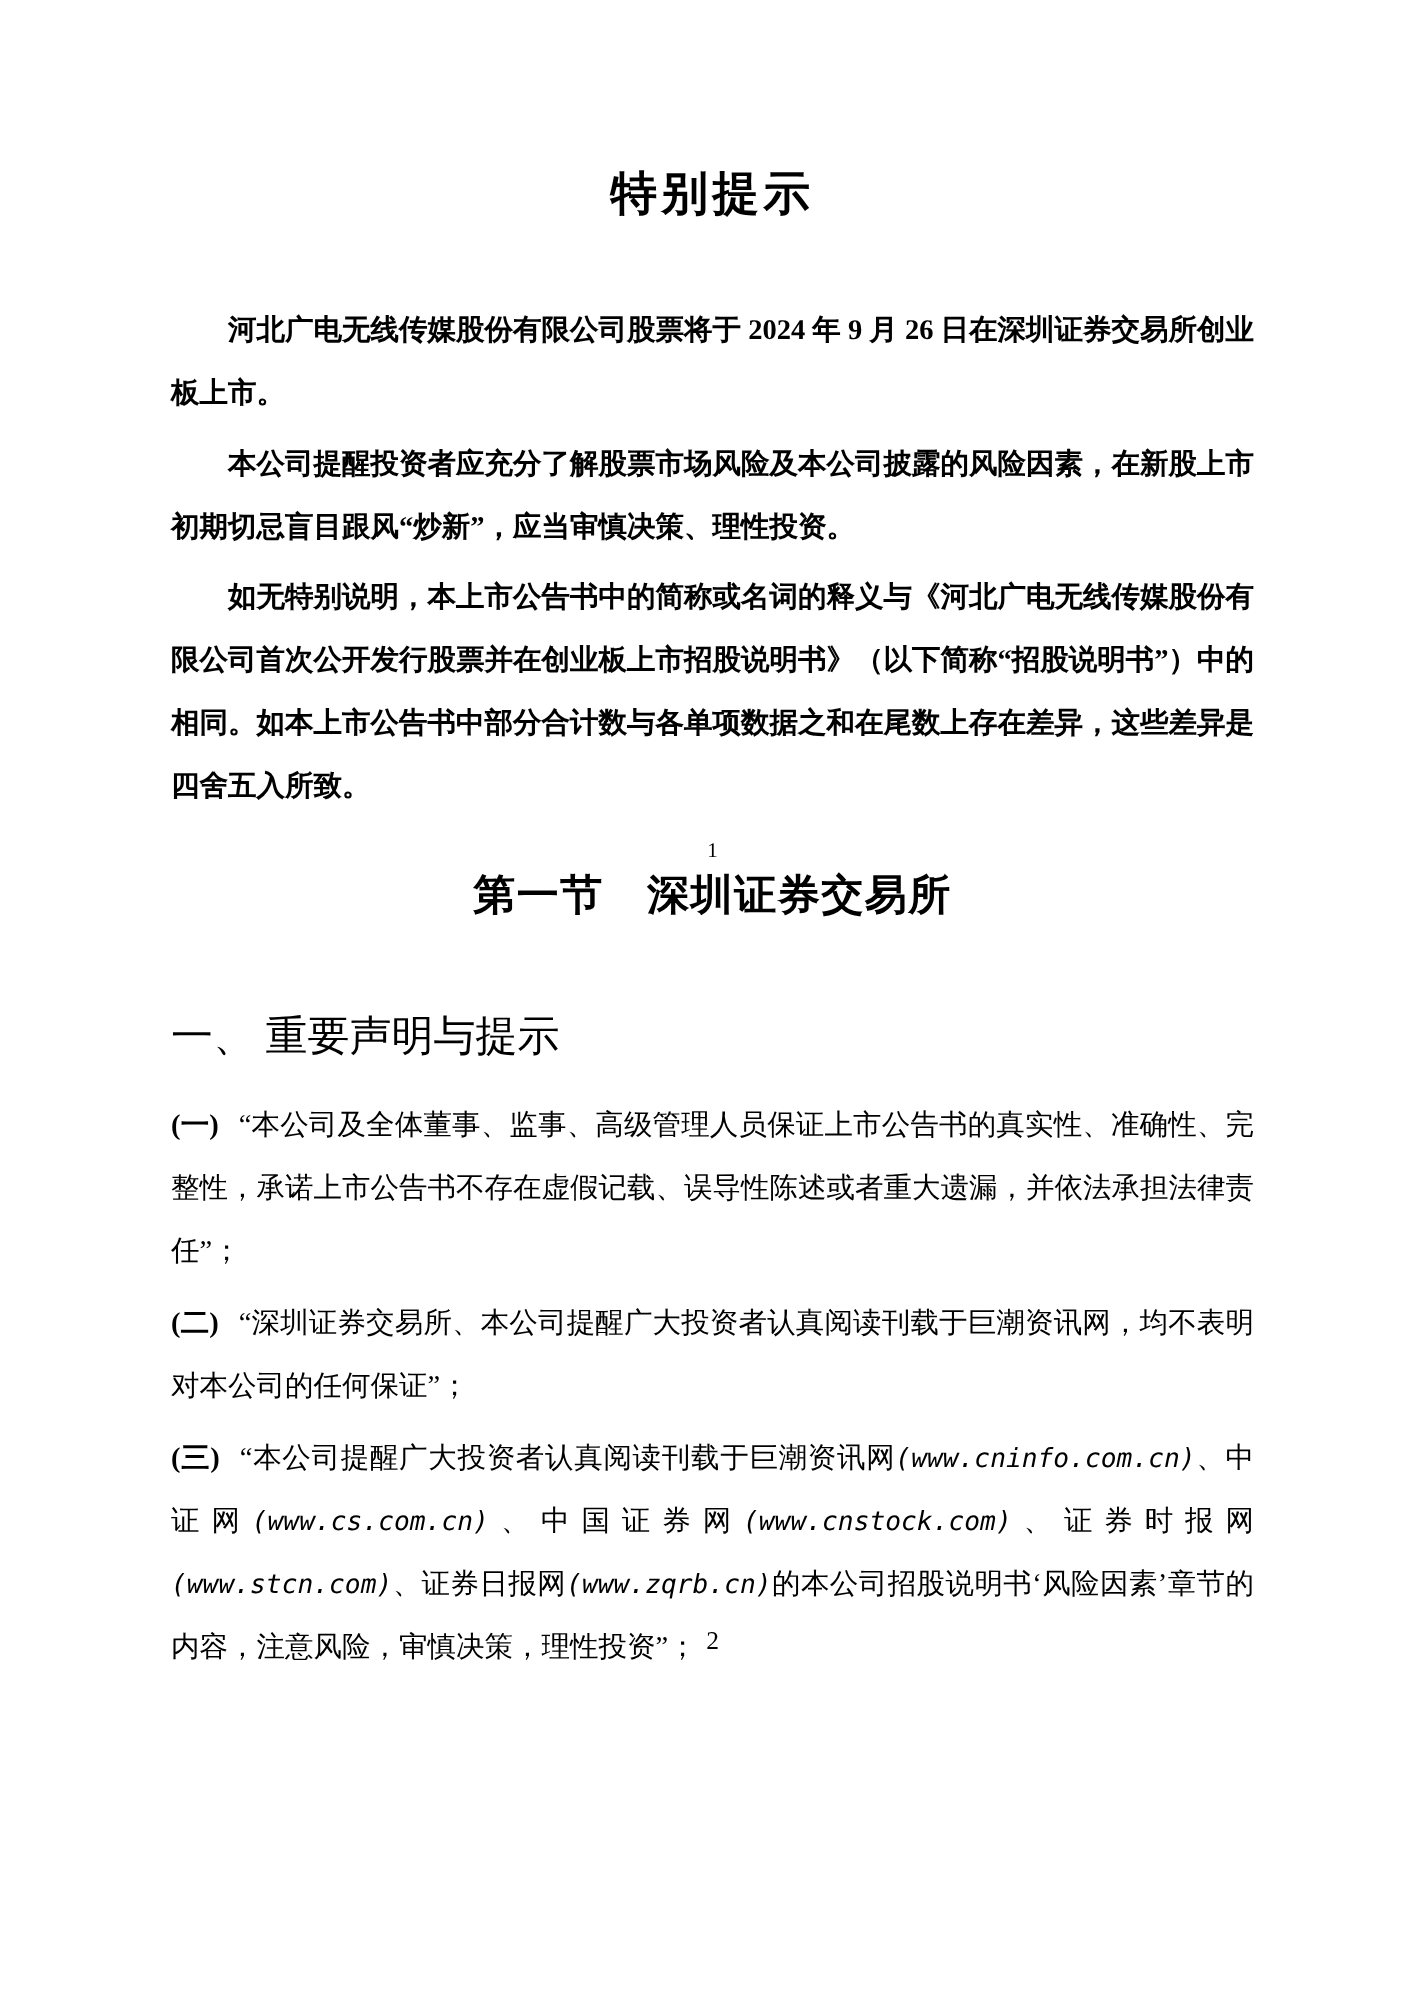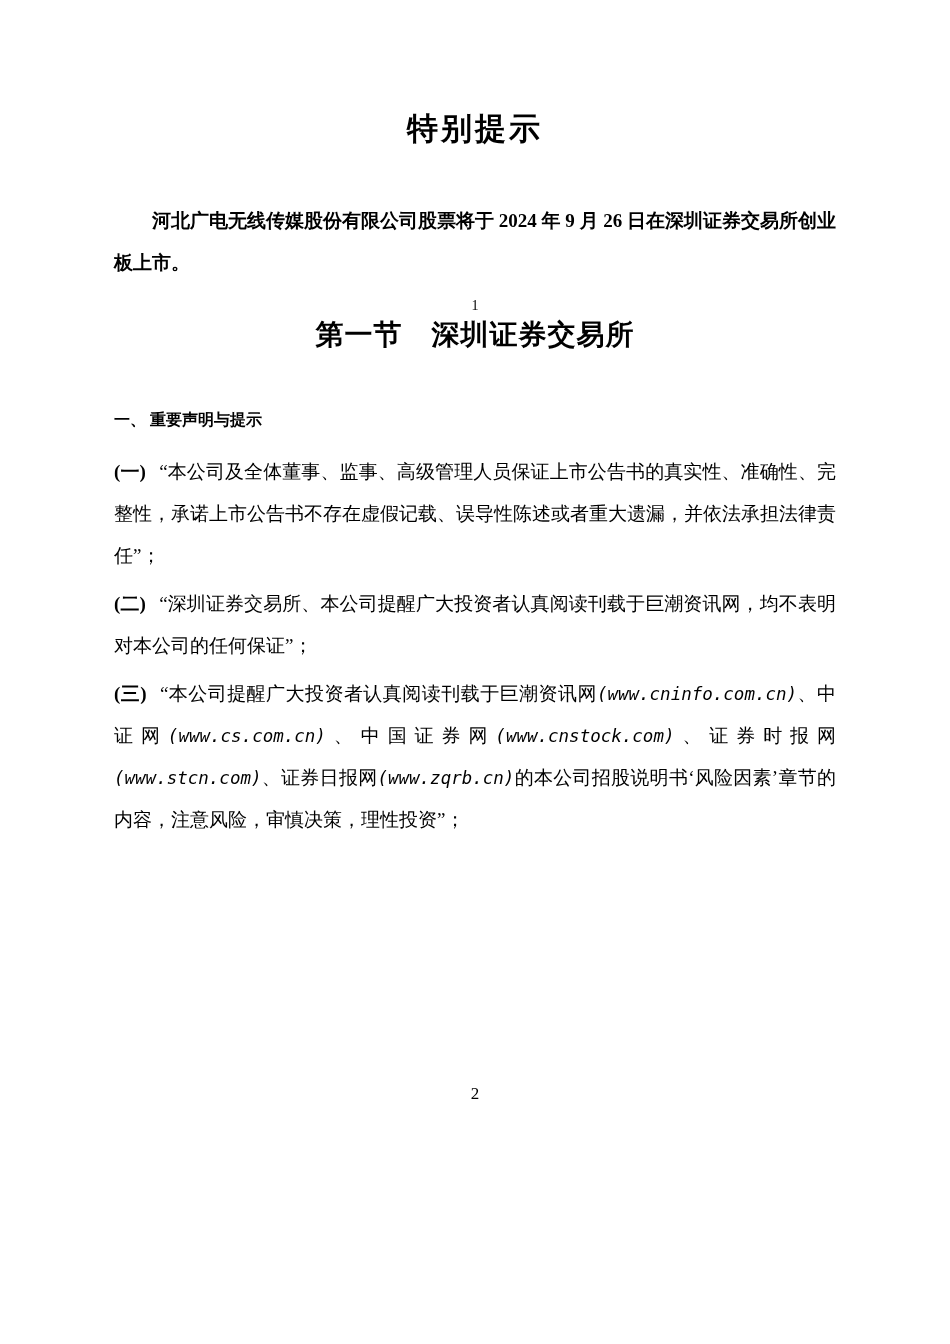--- a/index.html
+++ b/index.html
@@ -97,6 +97,7 @@
 
   <div class="intro">
     <p class="body-para">河北广电无线传媒股份有限公司股票将于 2024 年 9 月 26 日在深圳证券交易所创业板上市。</p>
+    <p class="body-para">本公司提醒投资者应充分了解股票市场风险及本公司披露的风险因素，在新股上市初期切忌盲目跟风“炒新”，应当审慎决策、理性投资。</p>
   </div>
 
   <div class="section-block">

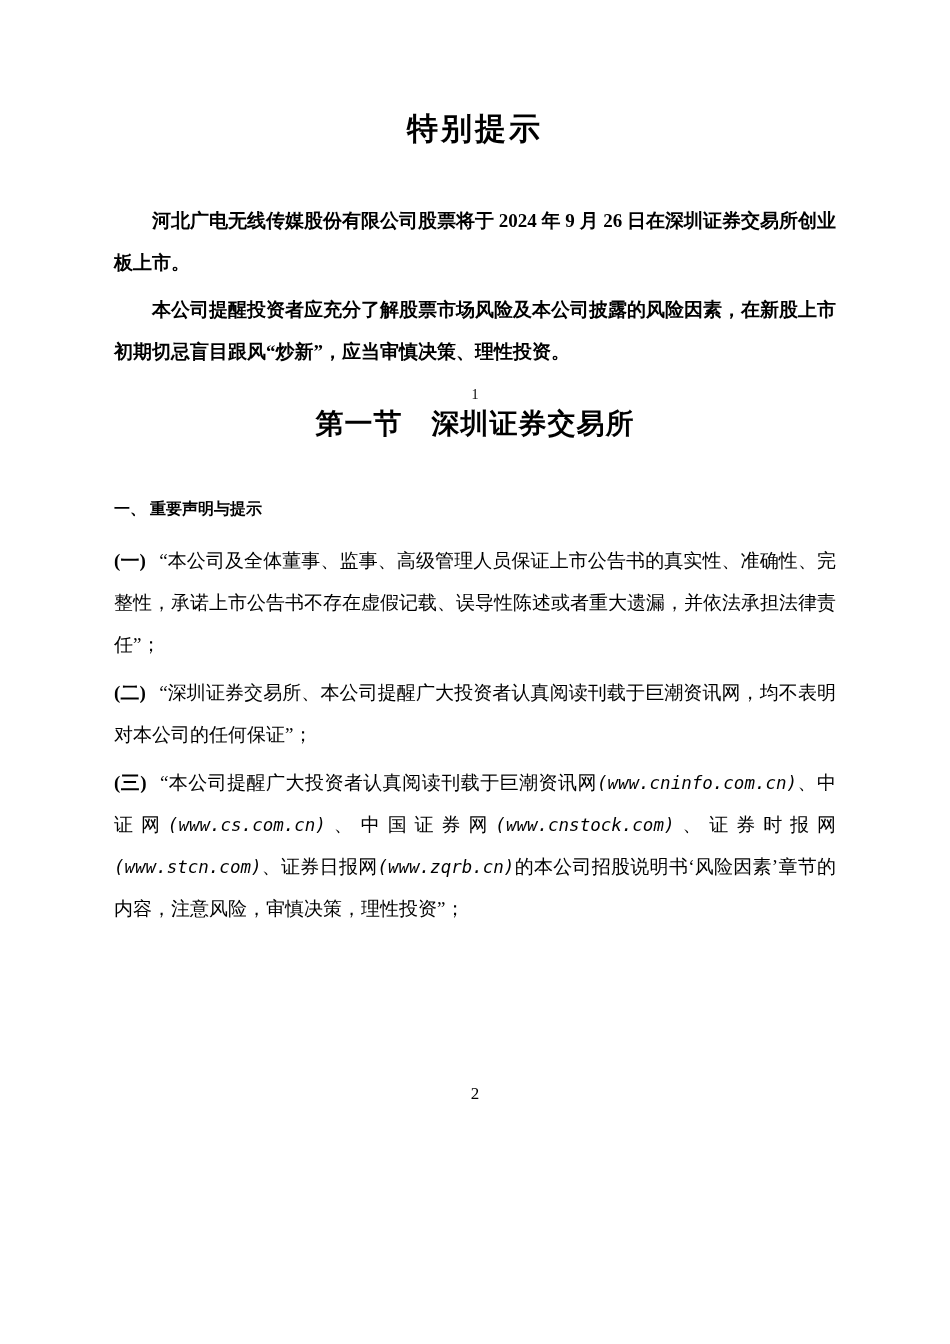--- a/index.html
+++ b/index.html
@@ -98,6 +98,7 @@
   <div class="intro">
     <p class="body-para">河北广电无线传媒股份有限公司股票将于 2024 年 9 月 26 日在深圳证券交易所创业板上市。</p>
     <p class="body-para">本公司提醒投资者应充分了解股票市场风险及本公司披露的风险因素，在新股上市初期切忌盲目跟风“炒新”，应当审慎决策、理性投资。</p>
+    <p class="body-para">如无特别说明，本上市公告书中的简称或名词的释义与《河北广电无线传媒股份有限公司首次公开发行股票并在创业板上市招股说明书》（以下简称“招股说明书”）中的相同。如本上市公告书中部分合计数与各单项数据之和在尾数上存在差异，这些差异是四舍五入所致。</p>
   </div>
 
   <div class="section-block">

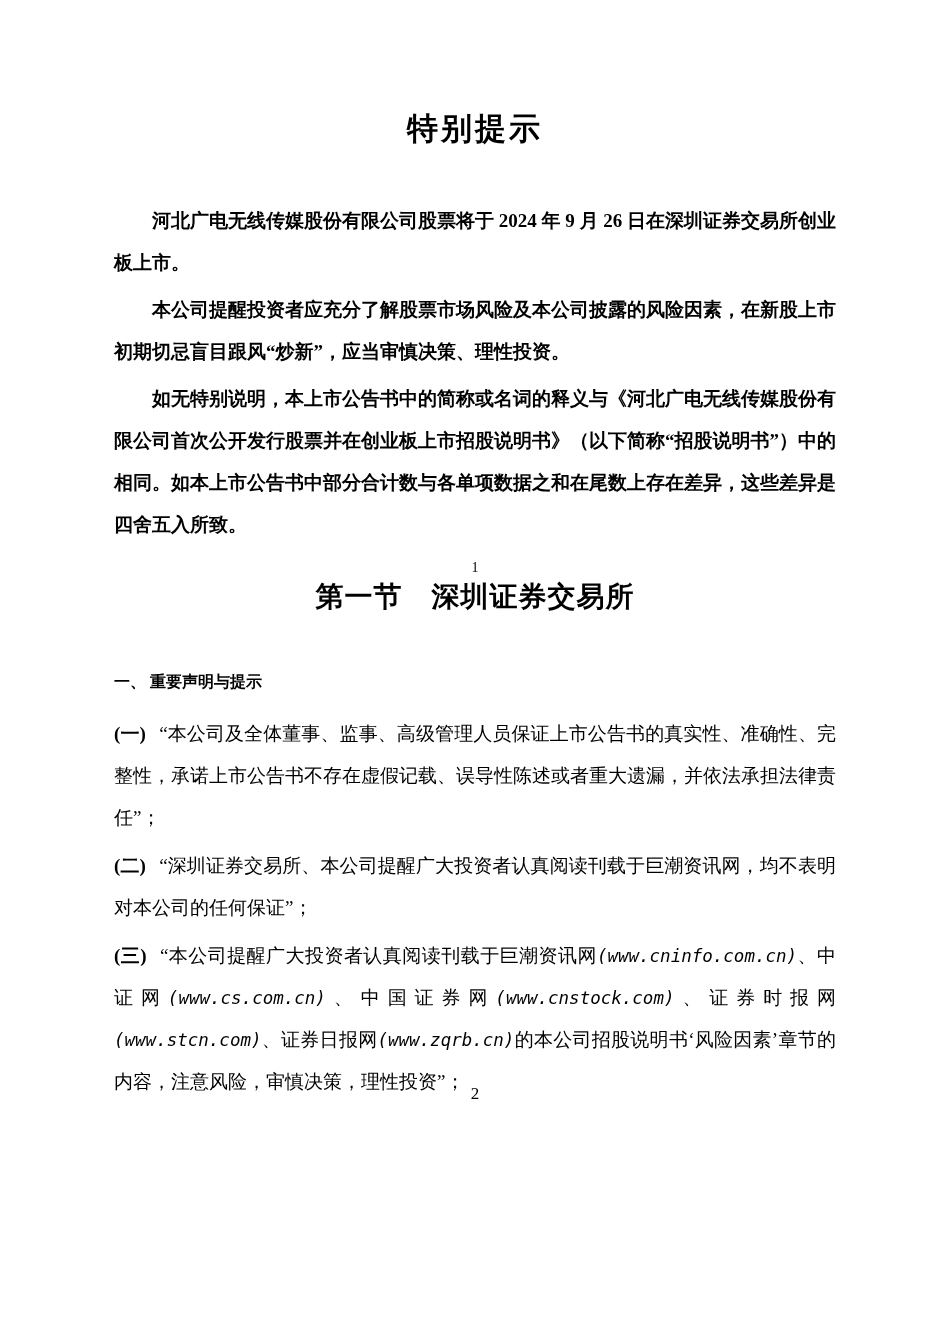--- a/index.html
+++ b/index.html
@@ -57,8 +57,8 @@
   }
   .subsection-heading {
     margin: 56px 0 0 0;
-    font-size: 16px;
-    font-weight: bold;
+    font-size: 28px;
+    font-weight: normal;
   }
   .items {
     margin-top: 20px;

